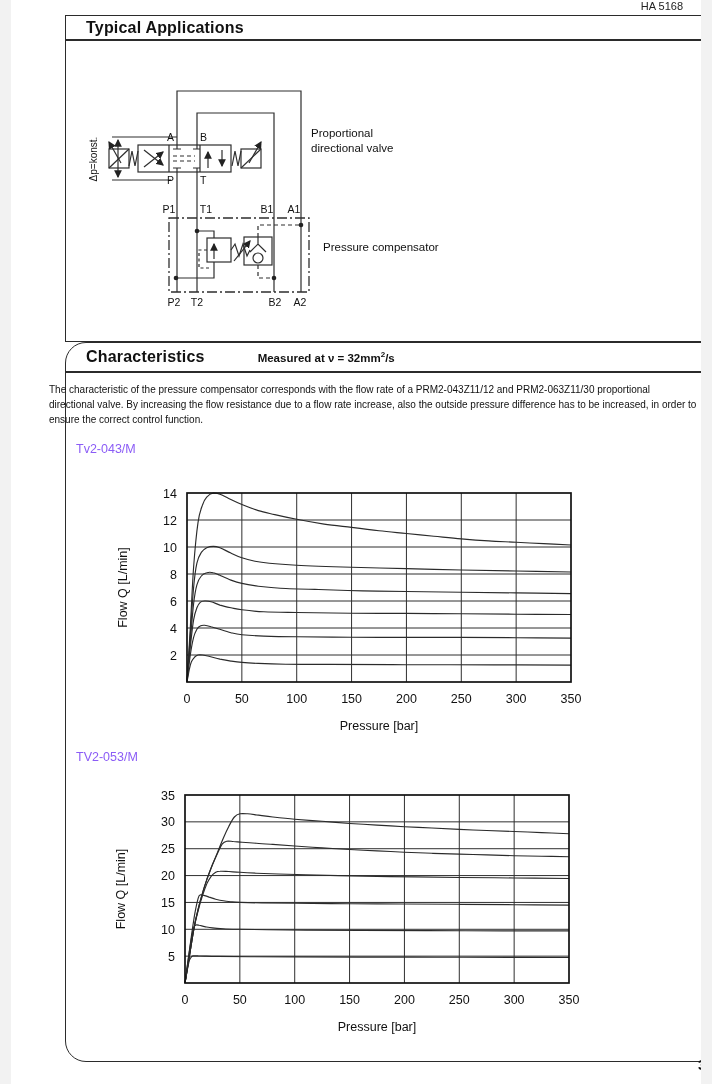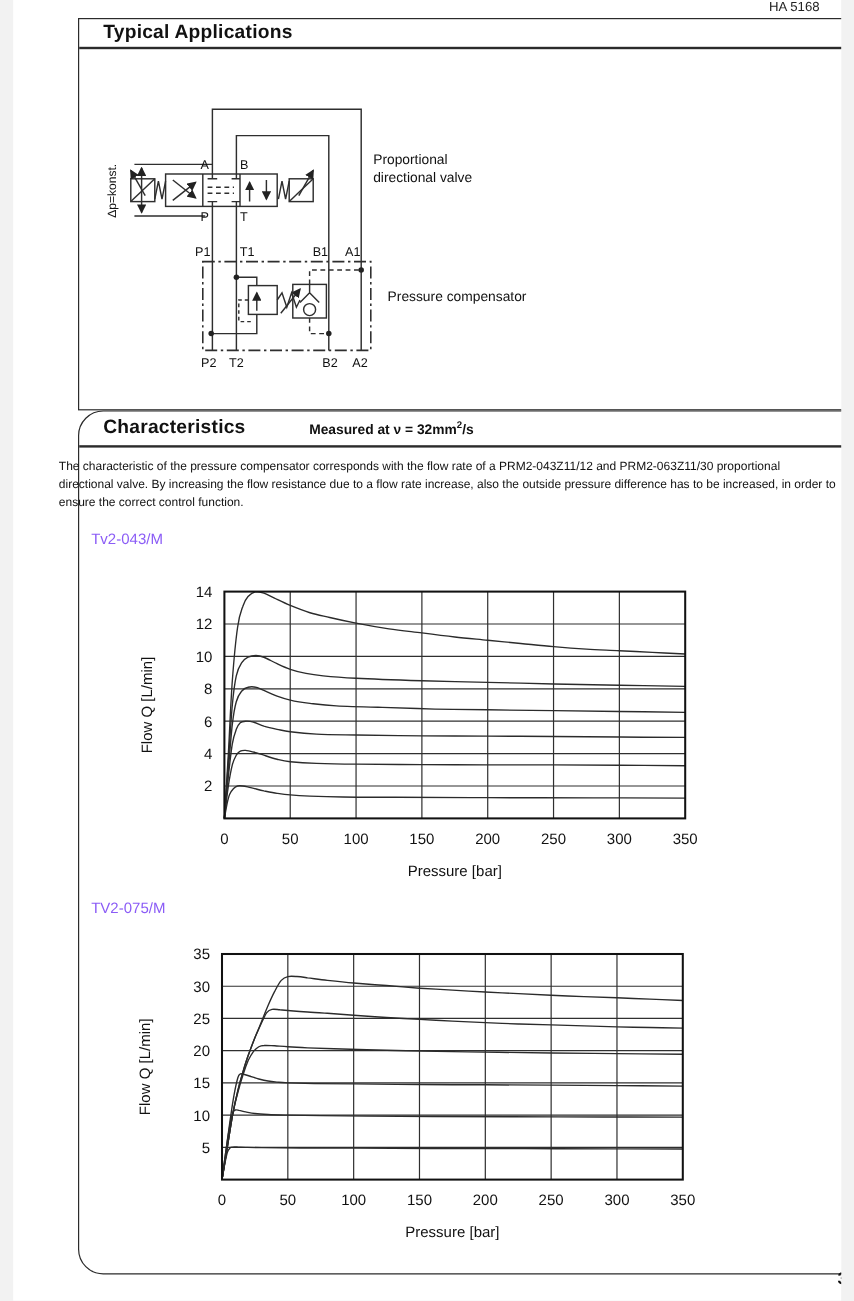--- a/index.html
+++ b/index.html
@@ -182,7 +182,7 @@
       <text x="16" y="117.5" text-anchor="middle" transform="rotate(-90 16 117.5)">Flow Q [L/min]</text>
     </svg>
 
-  <div class="chart-title" id="chart2-title">TV2-075/M</div>
+  <div class="chart-title" id="chart2-title">TV2-053/M</div>
   <svg id="chart2" class="chart-svg" viewBox="0 0 500 275">
       <line x1="128.85714285714286" y1="23" x2="128.85714285714286" y2="211" class="grid"></line>
       <line x1="183.71428571428572" y1="23" x2="183.71428571428572" y2="211" class="grid"></line>

